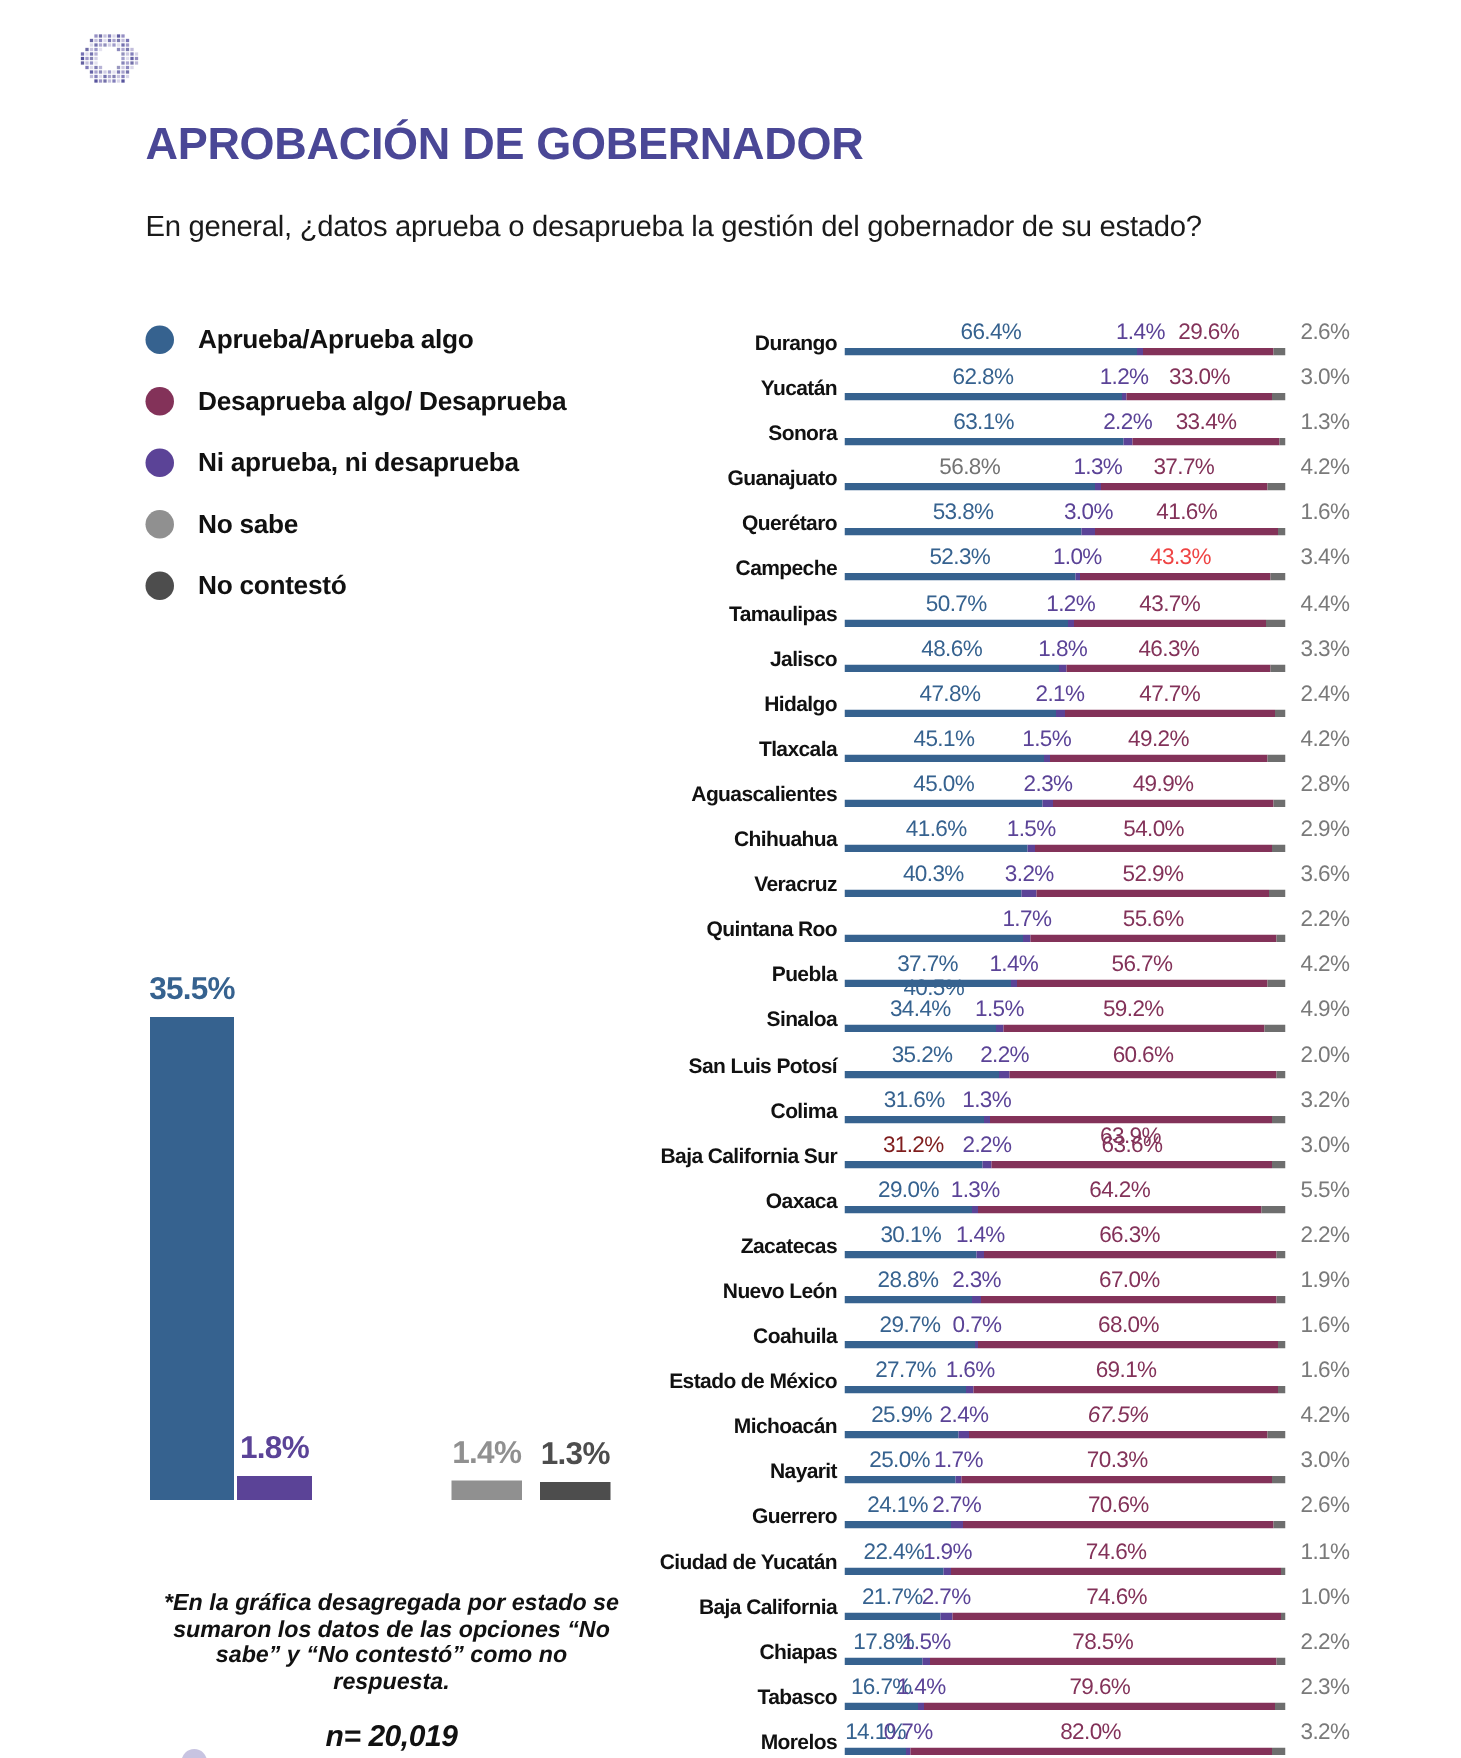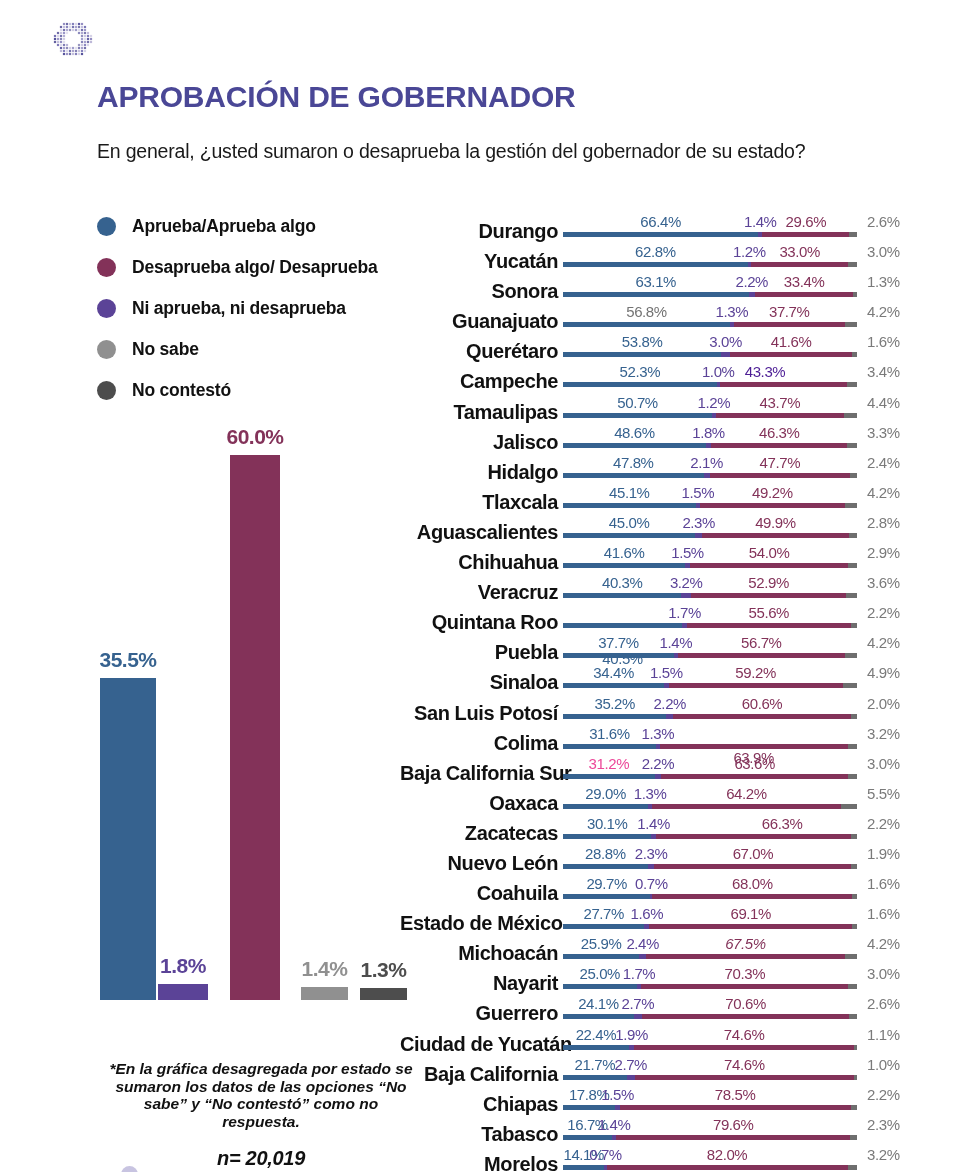--- a/index.html
+++ b/index.html
@@ -287,7 +287,7 @@
   </div>
 
   <div id="title">APROBACIÓN DE GOBERNADOR</div>
-  <div id="question">En general, ¿usted sumaron o desaprueba la gestión del gobernador de su estado?</div>
+  <div id="question">En general, ¿datos aprueba o desaprueba la gestión del gobernador de su estado?</div>
 
   <div id="legend">
       <div class="legend-row">

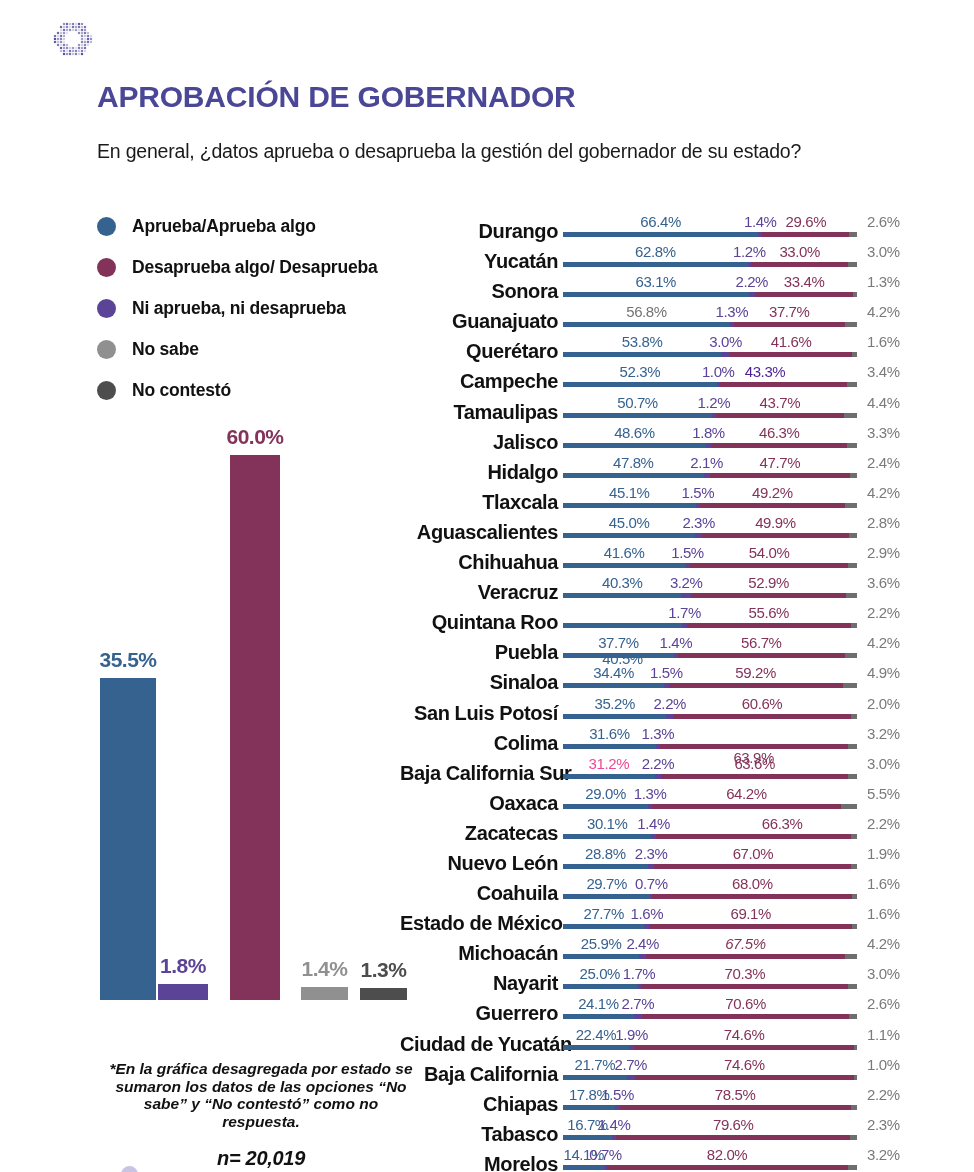--- a/index.html
+++ b/index.html
@@ -147,7 +147,7 @@
     left: 0; top: 9px;
     width: 158px;
     text-align: right;
-    font-size: 20px;
+    font-size: 14px;
     font-weight: bold;
     color: #111111;
     letter-spacing: -0.4px;

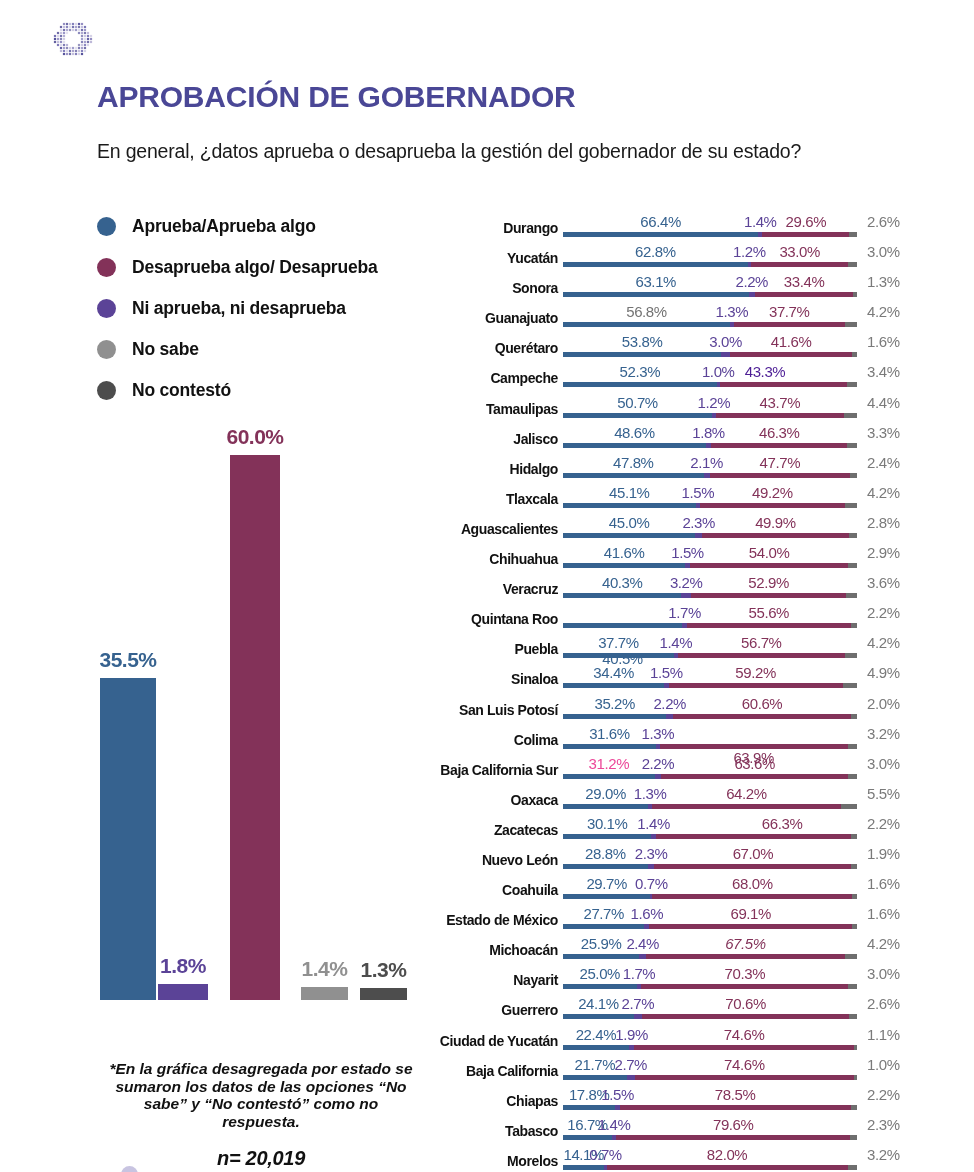--- a/index.html
+++ b/index.html
@@ -385,7 +385,7 @@
         <div class="track"><span class="seg" style="width: 153.762px; background: rgb(54, 98, 143);"></span><span class="seg" style="width: 2.94px; background: rgb(91, 67, 151);"></span><span class="seg" style="width: 127.302px; background: rgb(131, 50, 89);"></span><span class="seg" style="width: 9.996px; background: rgb(110, 110, 110);"></span></div>
         <div class="sval" style="left: 239.881px; color: rgb(54, 98, 143);">52.3%</div>
         <div class="sval" style="left: 318.232px; color: rgb(91, 67, 151);">1.0%</div>
-        <div class="sval" style="left: 365px; color: #4c1d95;">43.3%</div>
+        <div class="sval" style="left: 387px; color: #ef4444;">43.3%</div>
         <div class="sval-nr">3.4%</div>
       </div>
       <div class="srow">

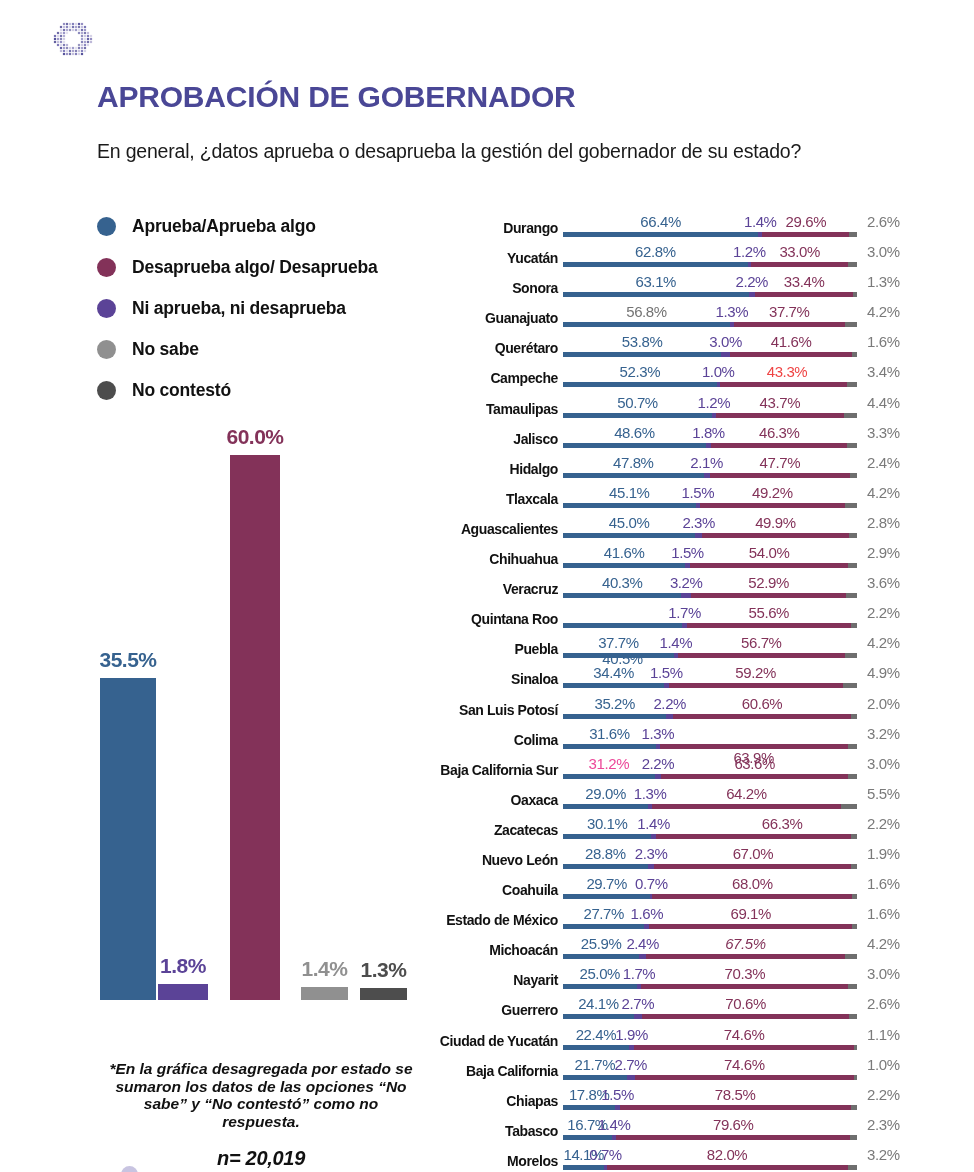--- a/index.html
+++ b/index.html
@@ -321,10 +321,6 @@
         <div class="col-bar" style="height: 16.3429px; background: rgb(91, 67, 151);"></div>
         <div class="col-label" style="bottom: 22.3429px; color: rgb(91, 67, 151);">1.8%</div>
       </div>
-      <div class="col-wrap" style="left: 138px; width: 50px; height: 600px;">
-        <div class="col-bar" style="height: 544.762px; background: rgb(131, 50, 89);"></div>
-        <div class="col-label" style="bottom: 550.762px; color: rgb(131, 50, 89);">60.0%</div>
-      </div>
       <div class="col-wrap" style="left: 209px; width: 47px; height: 600px;">
         <div class="col-bar" style="height: 12.7111px; background: rgb(144, 144, 144);"></div>
         <div class="col-label" style="bottom: 18.7111px; color: rgb(144, 144, 144);">1.4%</div>

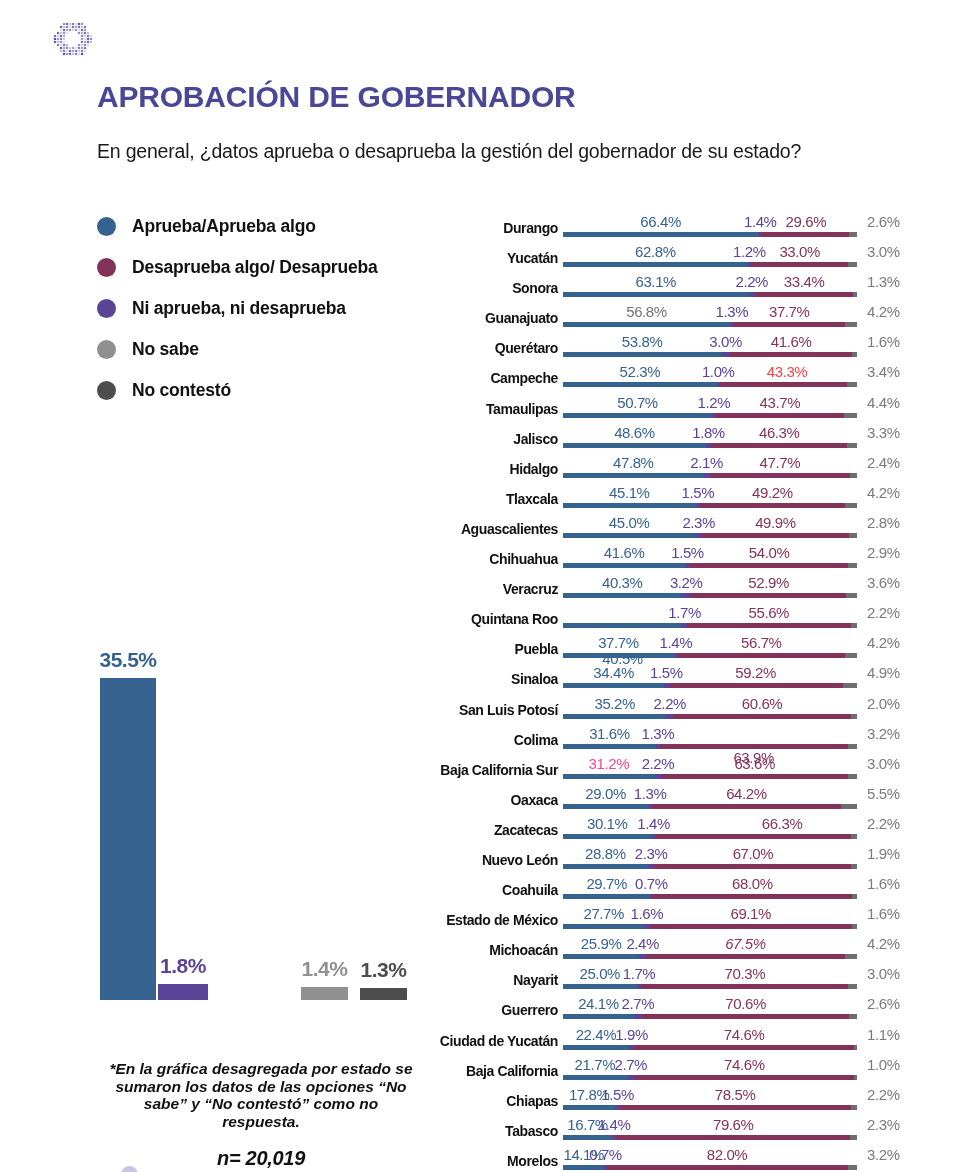--- a/index.html
+++ b/index.html
@@ -483,7 +483,7 @@
       <div class="srow">
         <div class="sname">Baja California Sur</div>
         <div class="track"><span class="seg" style="width: 91.728px; background: rgb(54, 98, 143);"></span><span class="seg" style="width: 6.468px; background: rgb(91, 67, 151);"></span><span class="seg" style="width: 186.984px; background: rgb(131, 50, 89);"></span><span class="seg" style="width: 8.82px; background: rgb(110, 110, 110);"></span></div>
-        <div class="sval" style="left: 208.864px; color: #ec4899;">31.2%</div>
+        <div class="sval" style="left: 208.864px; color: #7f1d1d;">31.2%</div>
         <div class="sval" style="left: 257.962px; color: rgb(91, 67, 151);">2.2%</div>
         <div class="sval" style="left: 354.688px; color: rgb(131, 50, 89);">63.6%</div>
         <div class="sval-nr">3.0%</div>

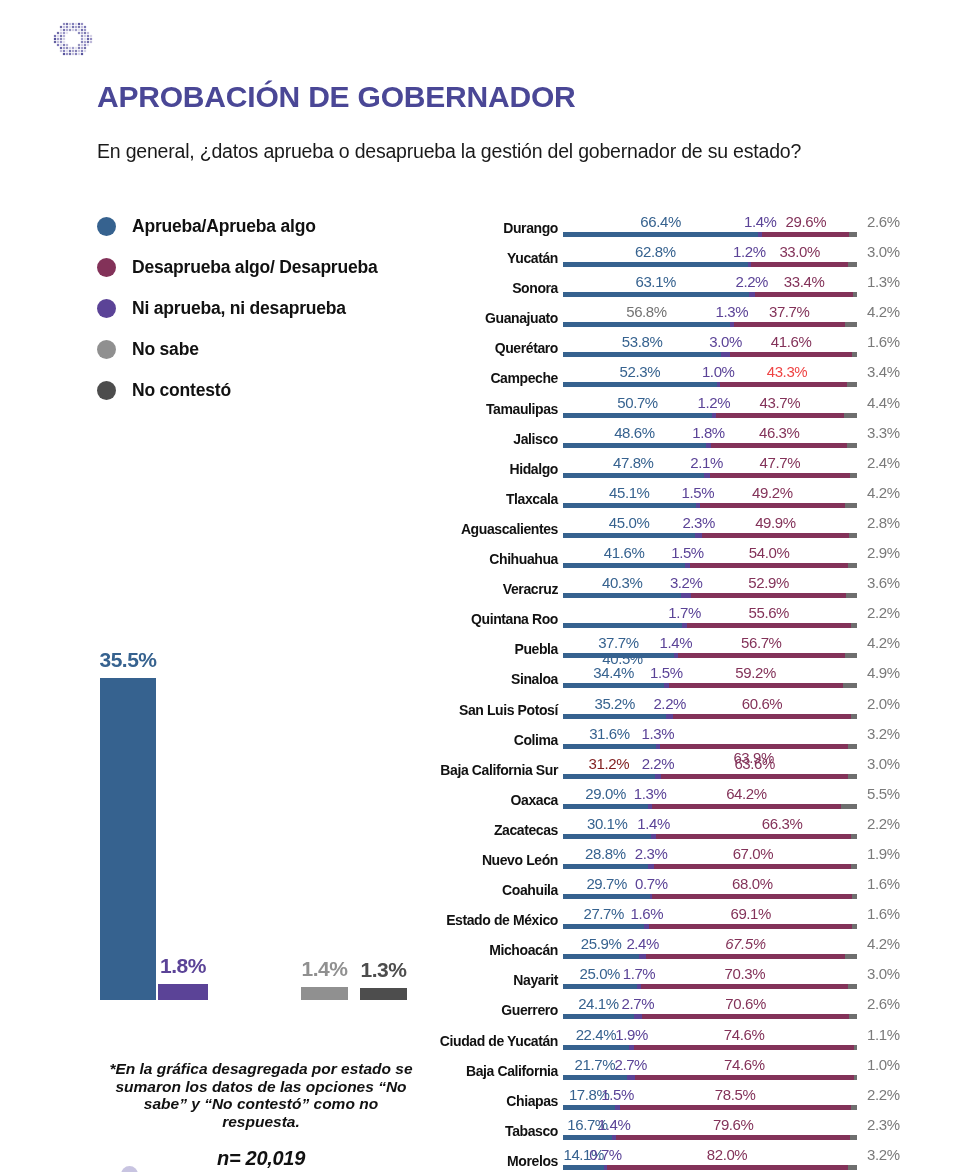--- a/index.html
+++ b/index.html
@@ -501,7 +501,7 @@
         <div class="track"><span class="seg" style="width: 88.494px; background: rgb(54, 98, 143);"></span><span class="seg" style="width: 4.116px; background: rgb(91, 67, 151);"></span><span class="seg" style="width: 194.922px; background: rgb(131, 50, 89);"></span><span class="seg" style="width: 6.468px; background: rgb(110, 110, 110);"></span></div>
         <div class="sval" style="left: 207.247px; color: rgb(54, 98, 143);">30.1%</div>
         <div class="sval" style="left: 253.552px; color: rgb(91, 67, 151);">1.4%</div>
-        <div class="sval" style="left: 353.071px; color: rgb(131, 50, 89); margin-left: 29px;">66.3%</div>
+        <div class="sval" style="left: 353.071px; color: rgb(131, 50, 89);">66.3%</div>
         <div class="sval-nr">2.2%</div>
       </div>
       <div class="srow">

